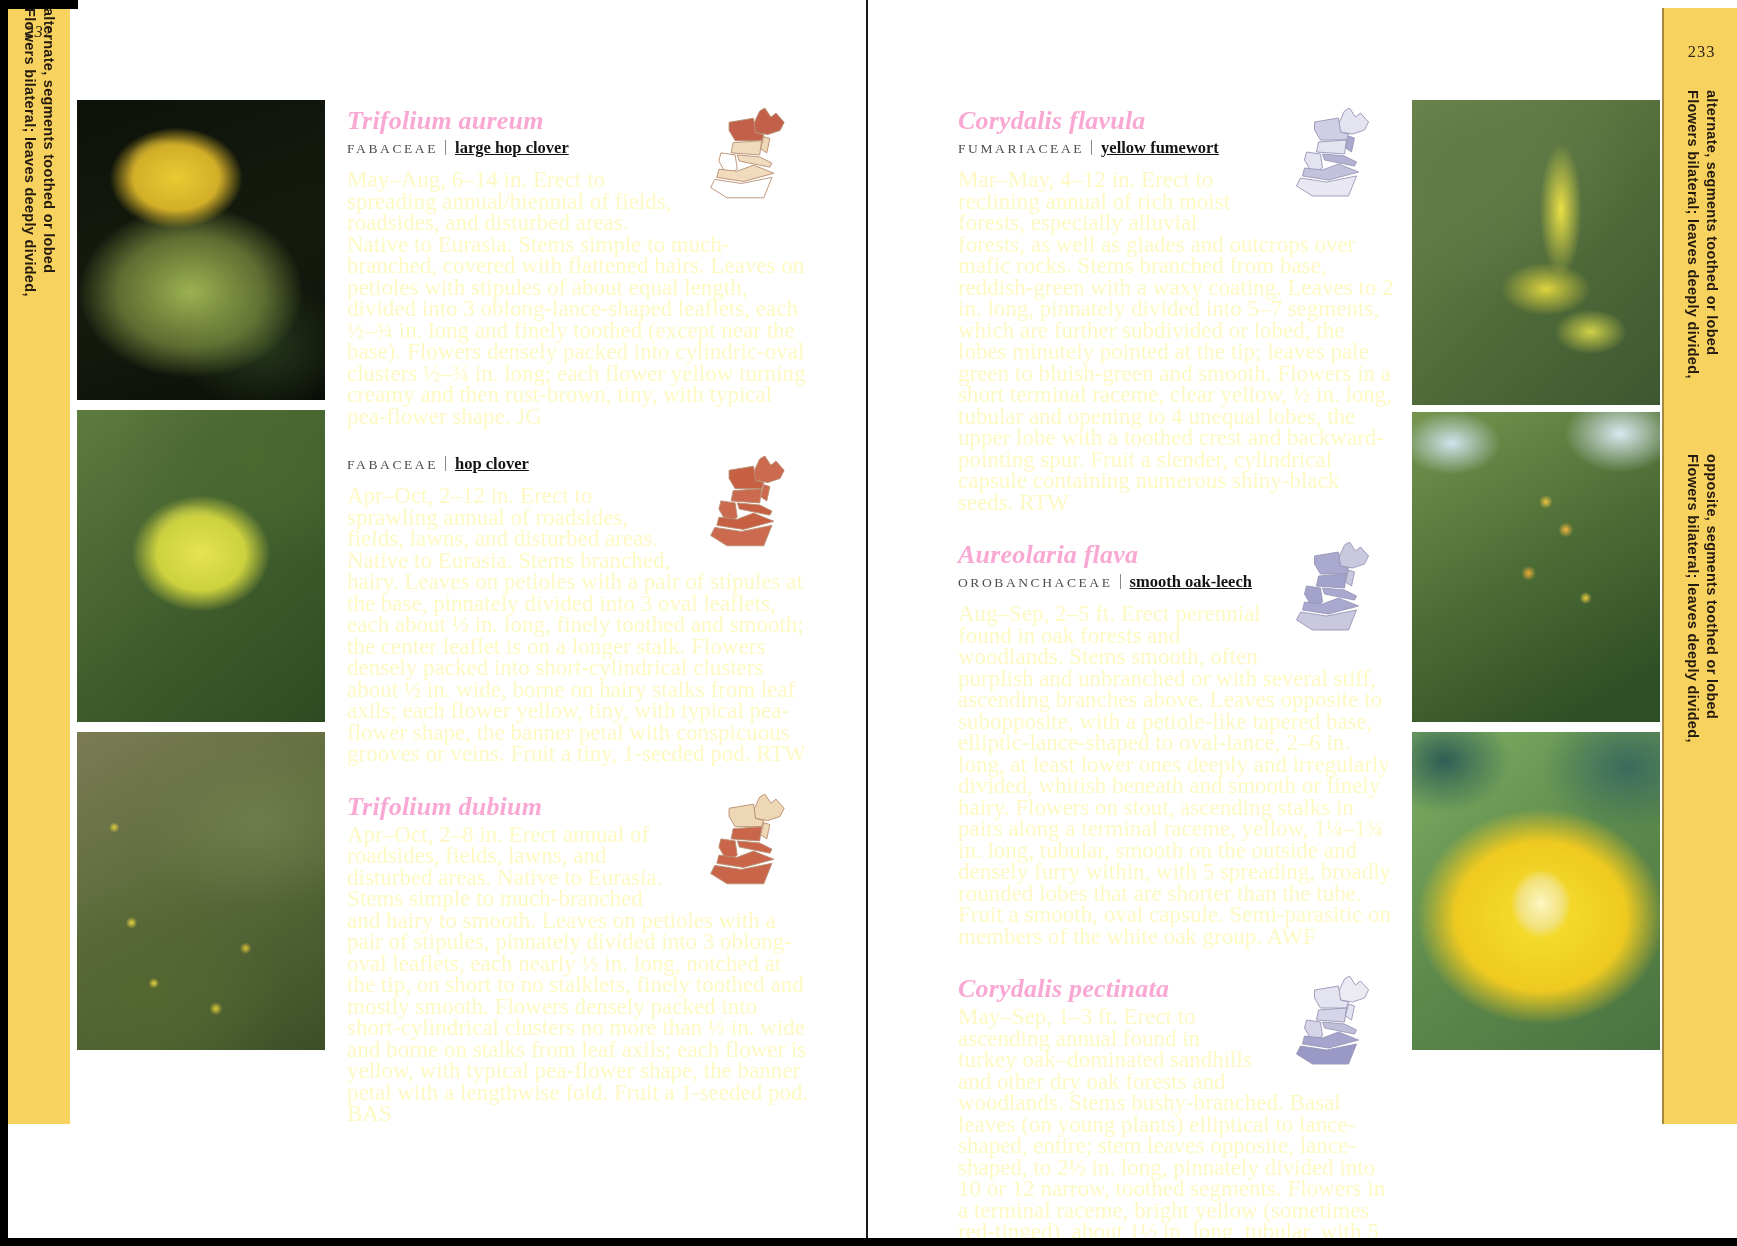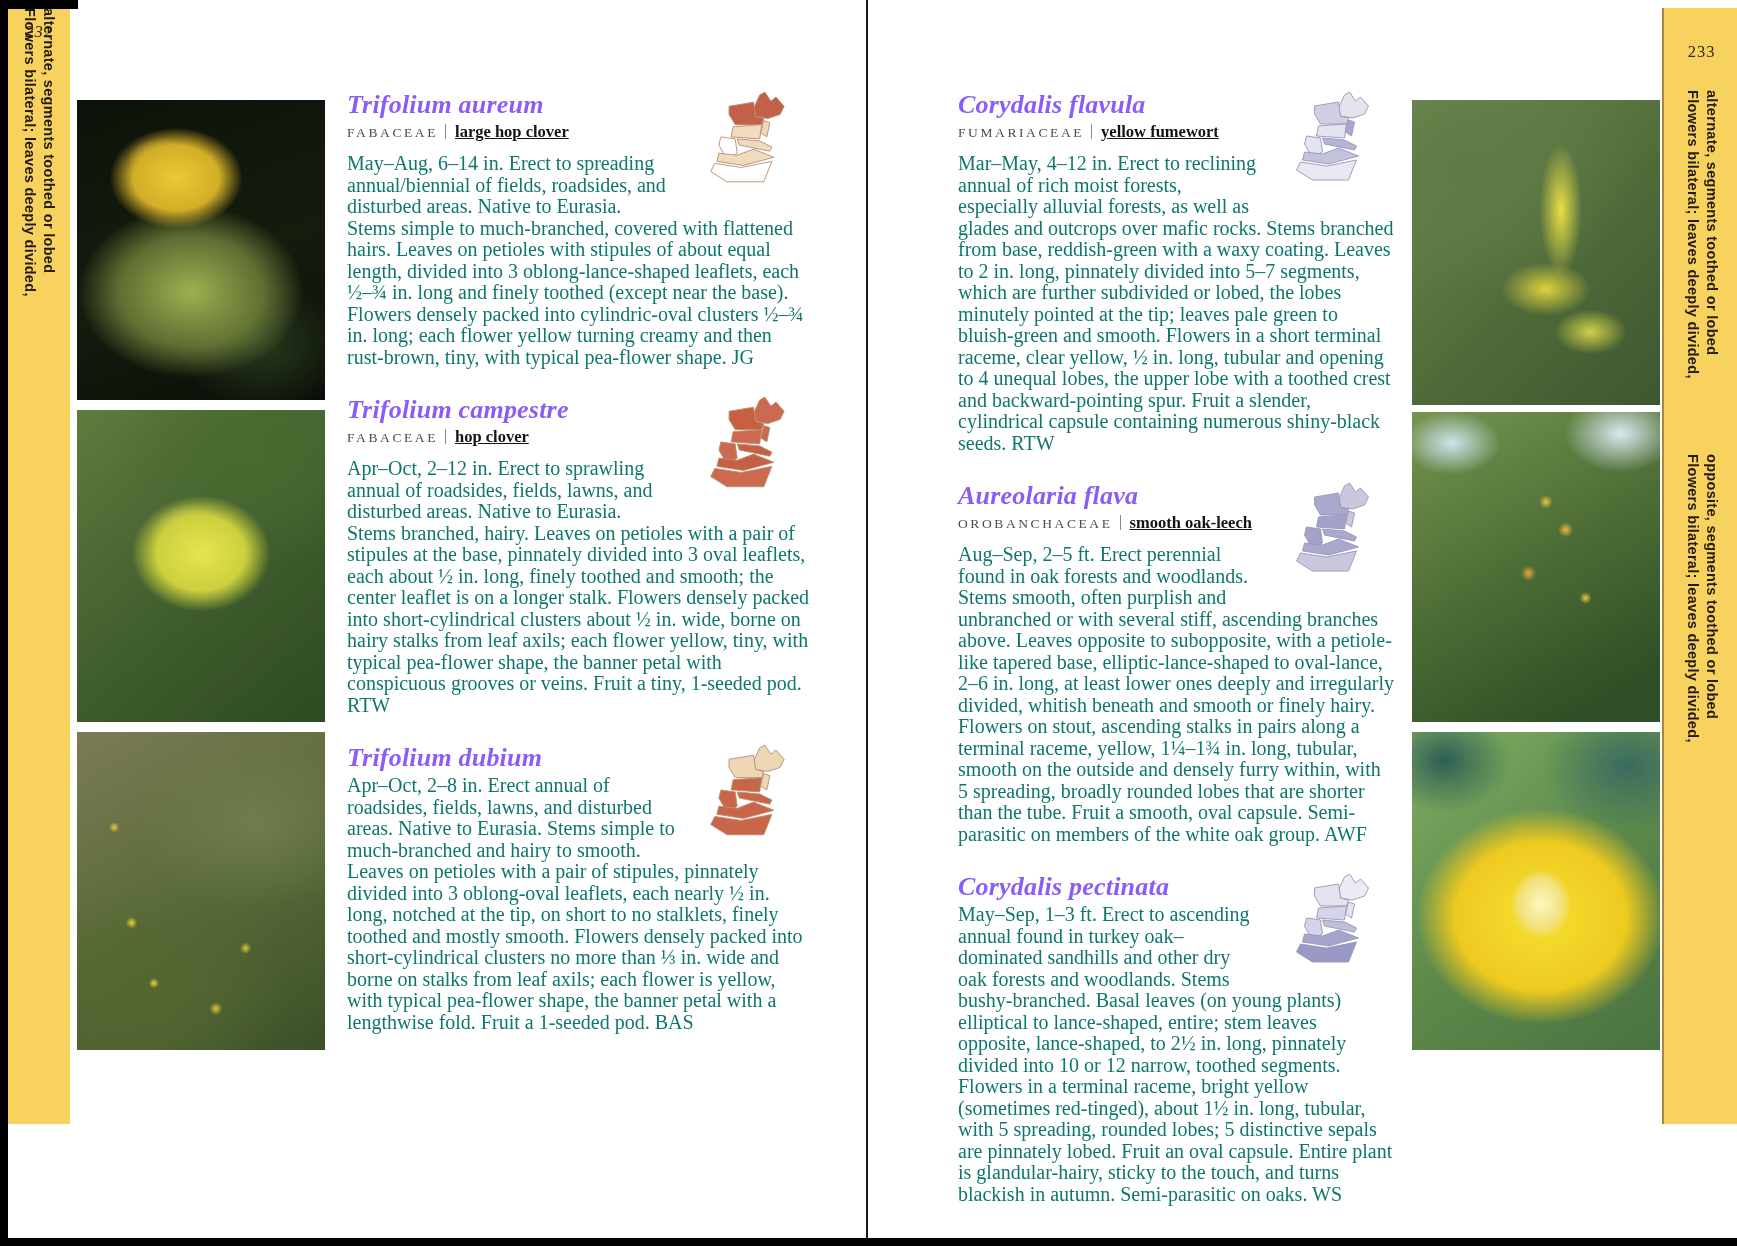--- a/index.html
+++ b/index.html
@@ -74,8 +74,8 @@
   .textcol-right{left:958px;width:436px;}
   .entry{overflow:visible;}
   .entry + .entry{margin-top:27px;}
-  .species{margin:0 0 2px 0;font:italic bold 26px "Liberation Serif",serif;
-           color:#8b5cf6;letter-spacing:.2px;}
+  .species{margin:16px 0 2px 0;font:italic bold 26px "Liberation Serif",serif;
+           color:#f9a8d4;letter-spacing:.2px;}
   .famline{margin:0 0 11px 0;white-space:nowrap;}
   .family{font:13.5px "Liberation Serif",serif;color:#4c4c4c;letter-spacing:2.6px;}
   .fambar{display:inline-block;width:1px;height:15px;background:#8a8a8a;

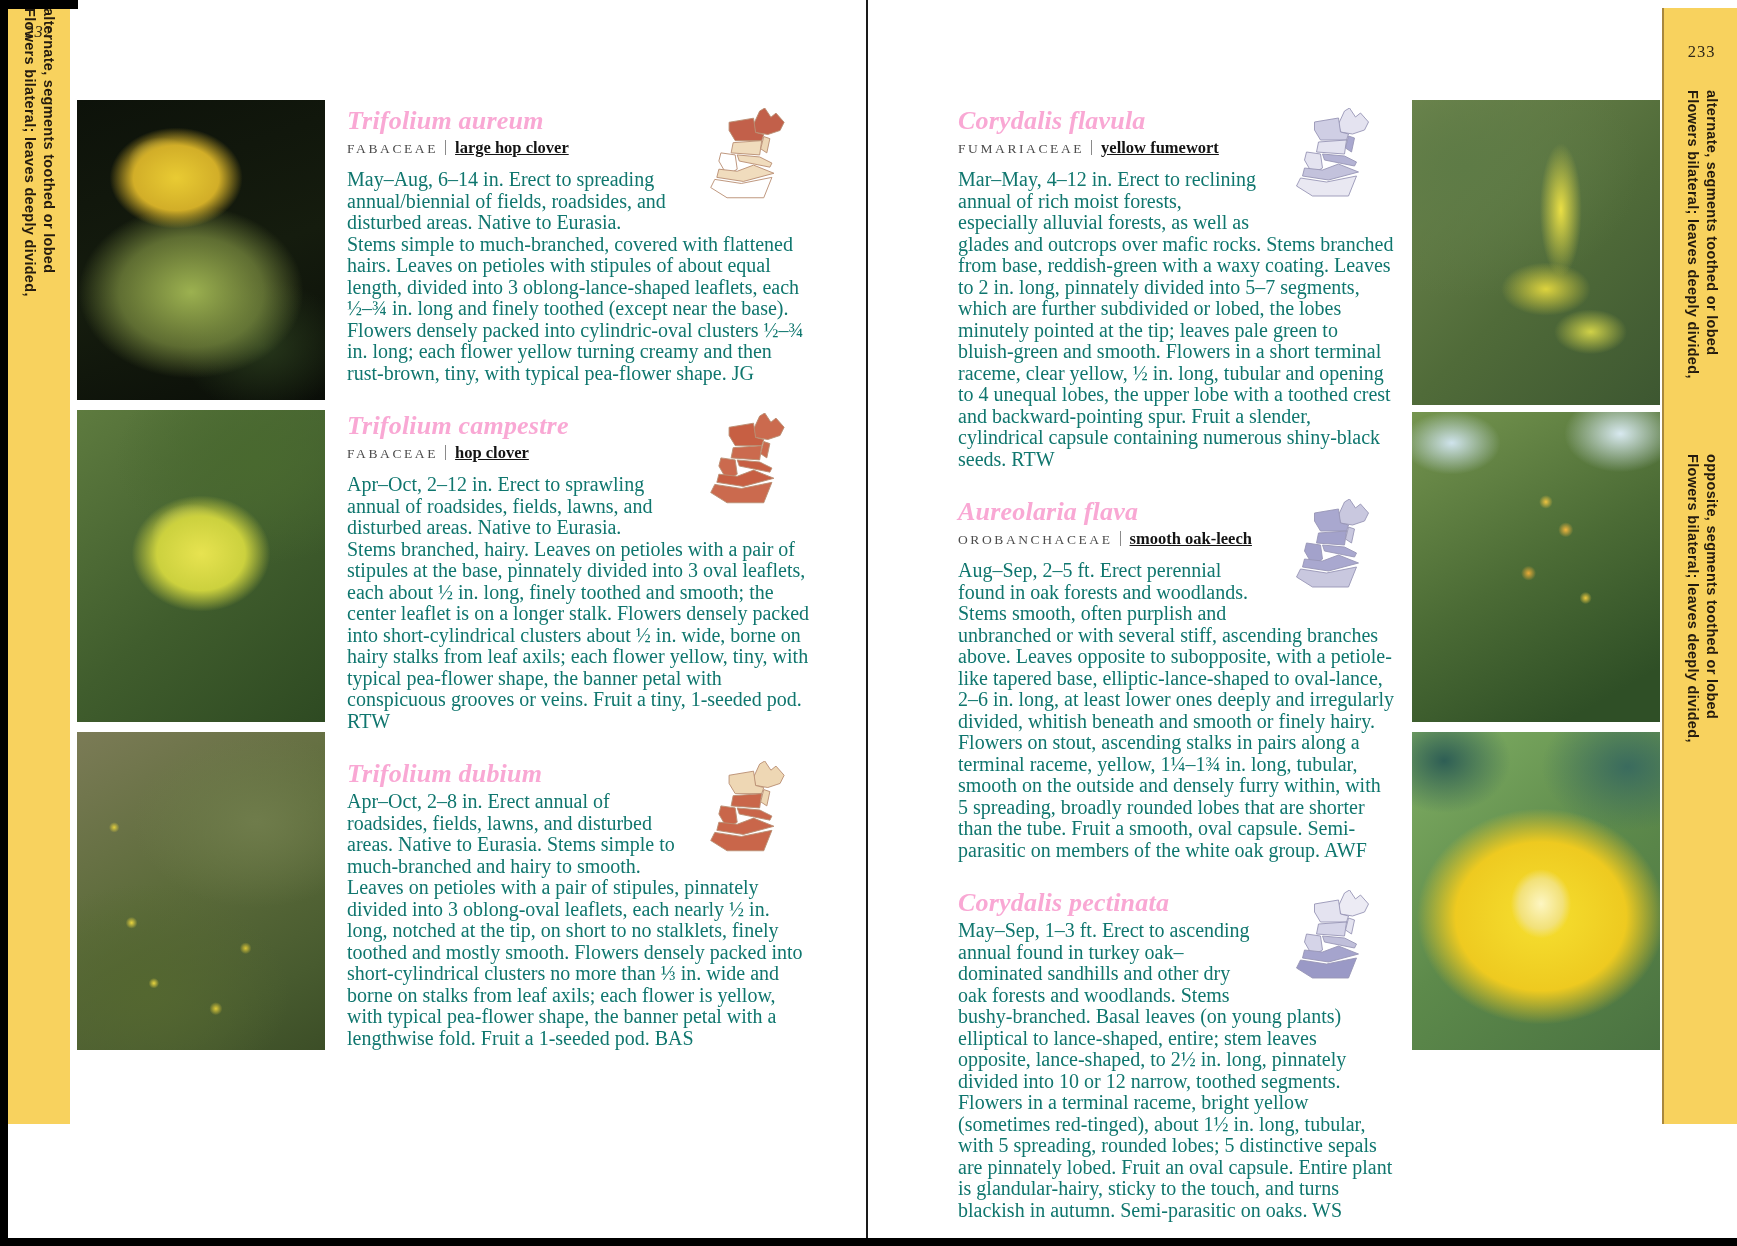--- a/index.html
+++ b/index.html
@@ -81,7 +81,7 @@
   .fambar{display:inline-block;width:1px;height:15px;background:#8a8a8a;
           margin:0 9px 0 7px;vertical-align:-2px;}
   .common{font:bold 16.5px "Liberation Serif",serif;color:#141414;text-decoration:underline;}
-  .desc{margin:0;font-size:20px;line-height:21.5px;color:#0f766e;text-align:left;}
+  .desc{margin:0;font-size:23px;line-height:21.5px;color:#fef9c3;text-align:left;}
   .map-slot{float:right;margin:2px 0 6px 14px;}
   .textcol-left .map-slot{width:124px;height:102px;}
   .textcol-right .map-slot{width:116px;height:100px;}

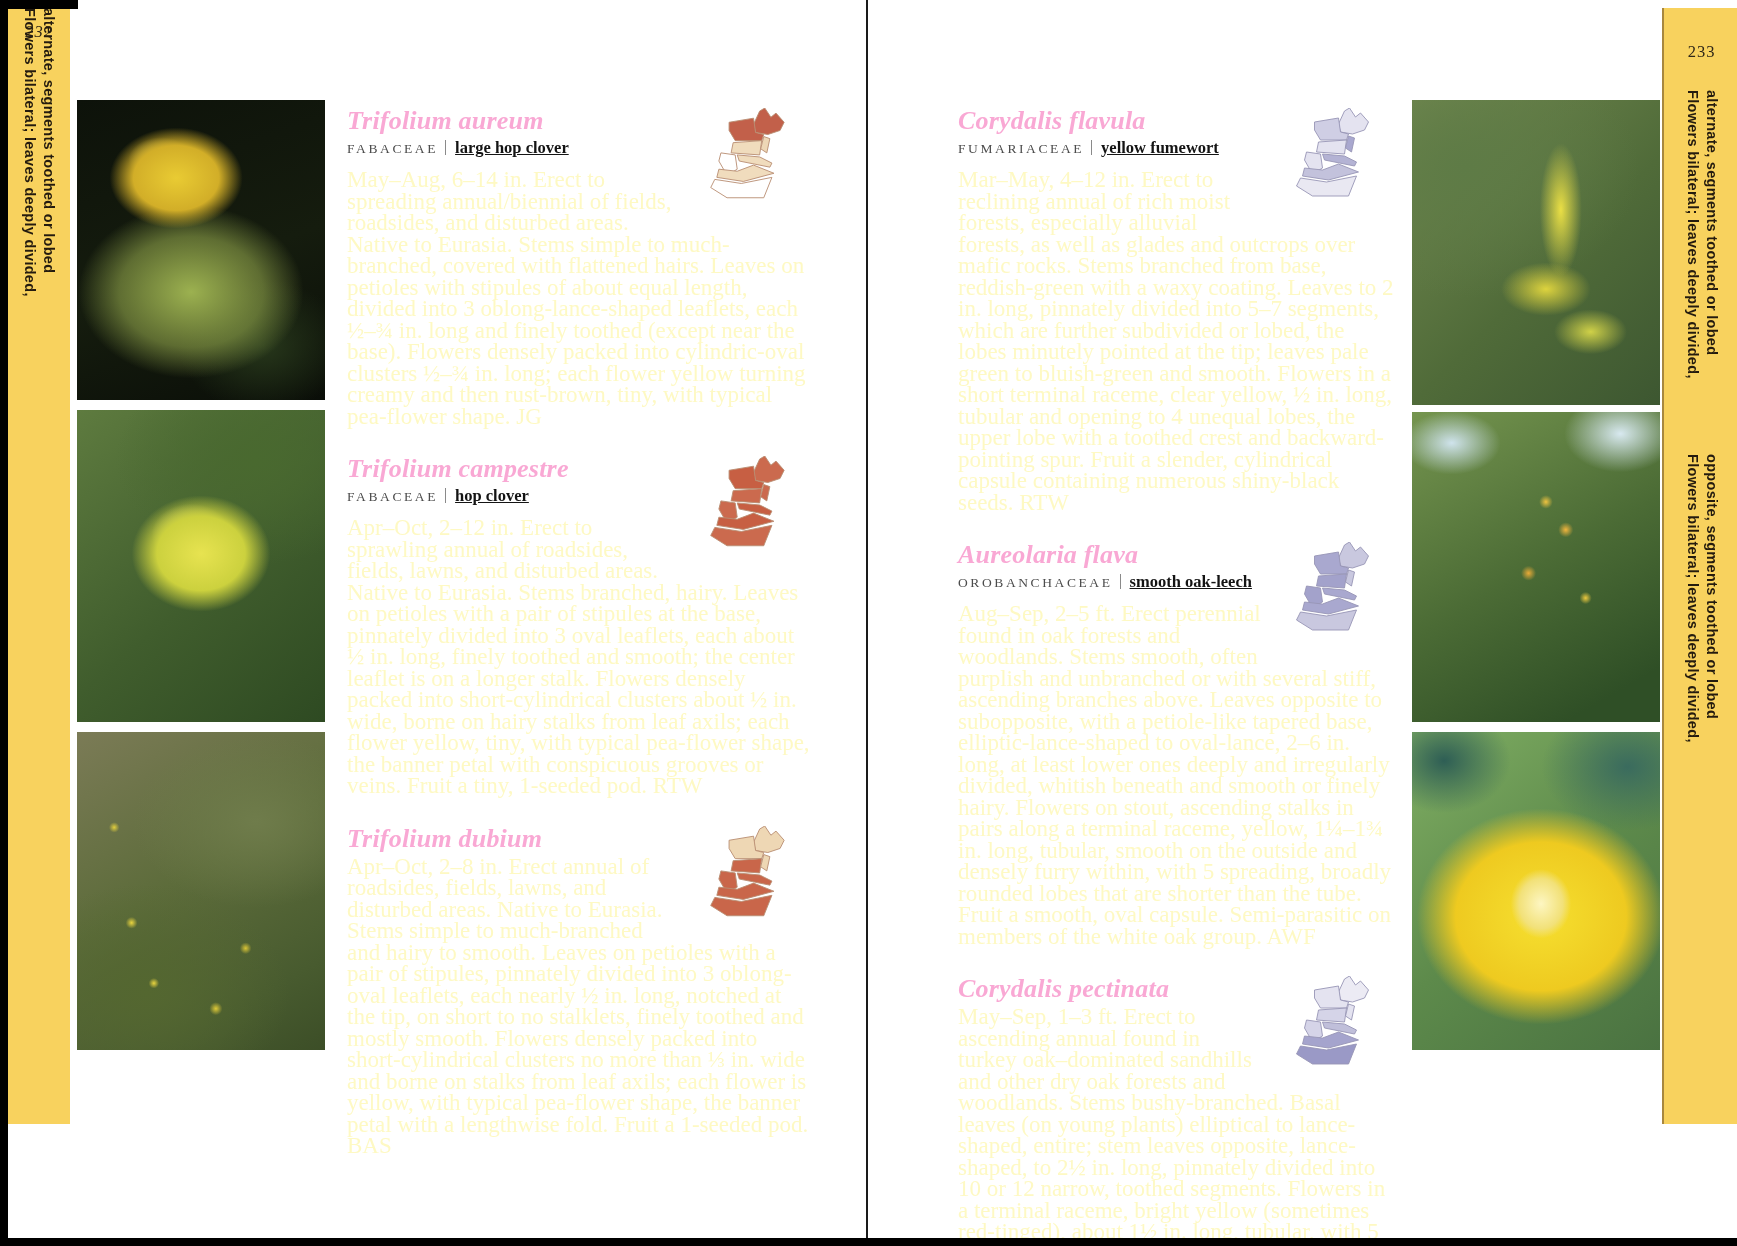--- a/index.html
+++ b/index.html
@@ -156,7 +156,6 @@
     <polygon points="22,70 48,74 78,68 70,88 34,88 18,78" fill="#cb6a4e" stroke="#b98f74" stroke-width="0.9" stroke-linejoin="round"></polygon>
   </svg>
         </div>
-      <h2 class="species">Trifolium campestre</h2>
       <div class="famline">
         <span class="family">FABACEAE</span><span class="fambar"></span><span class="common">hop clover</span>
       </div>

